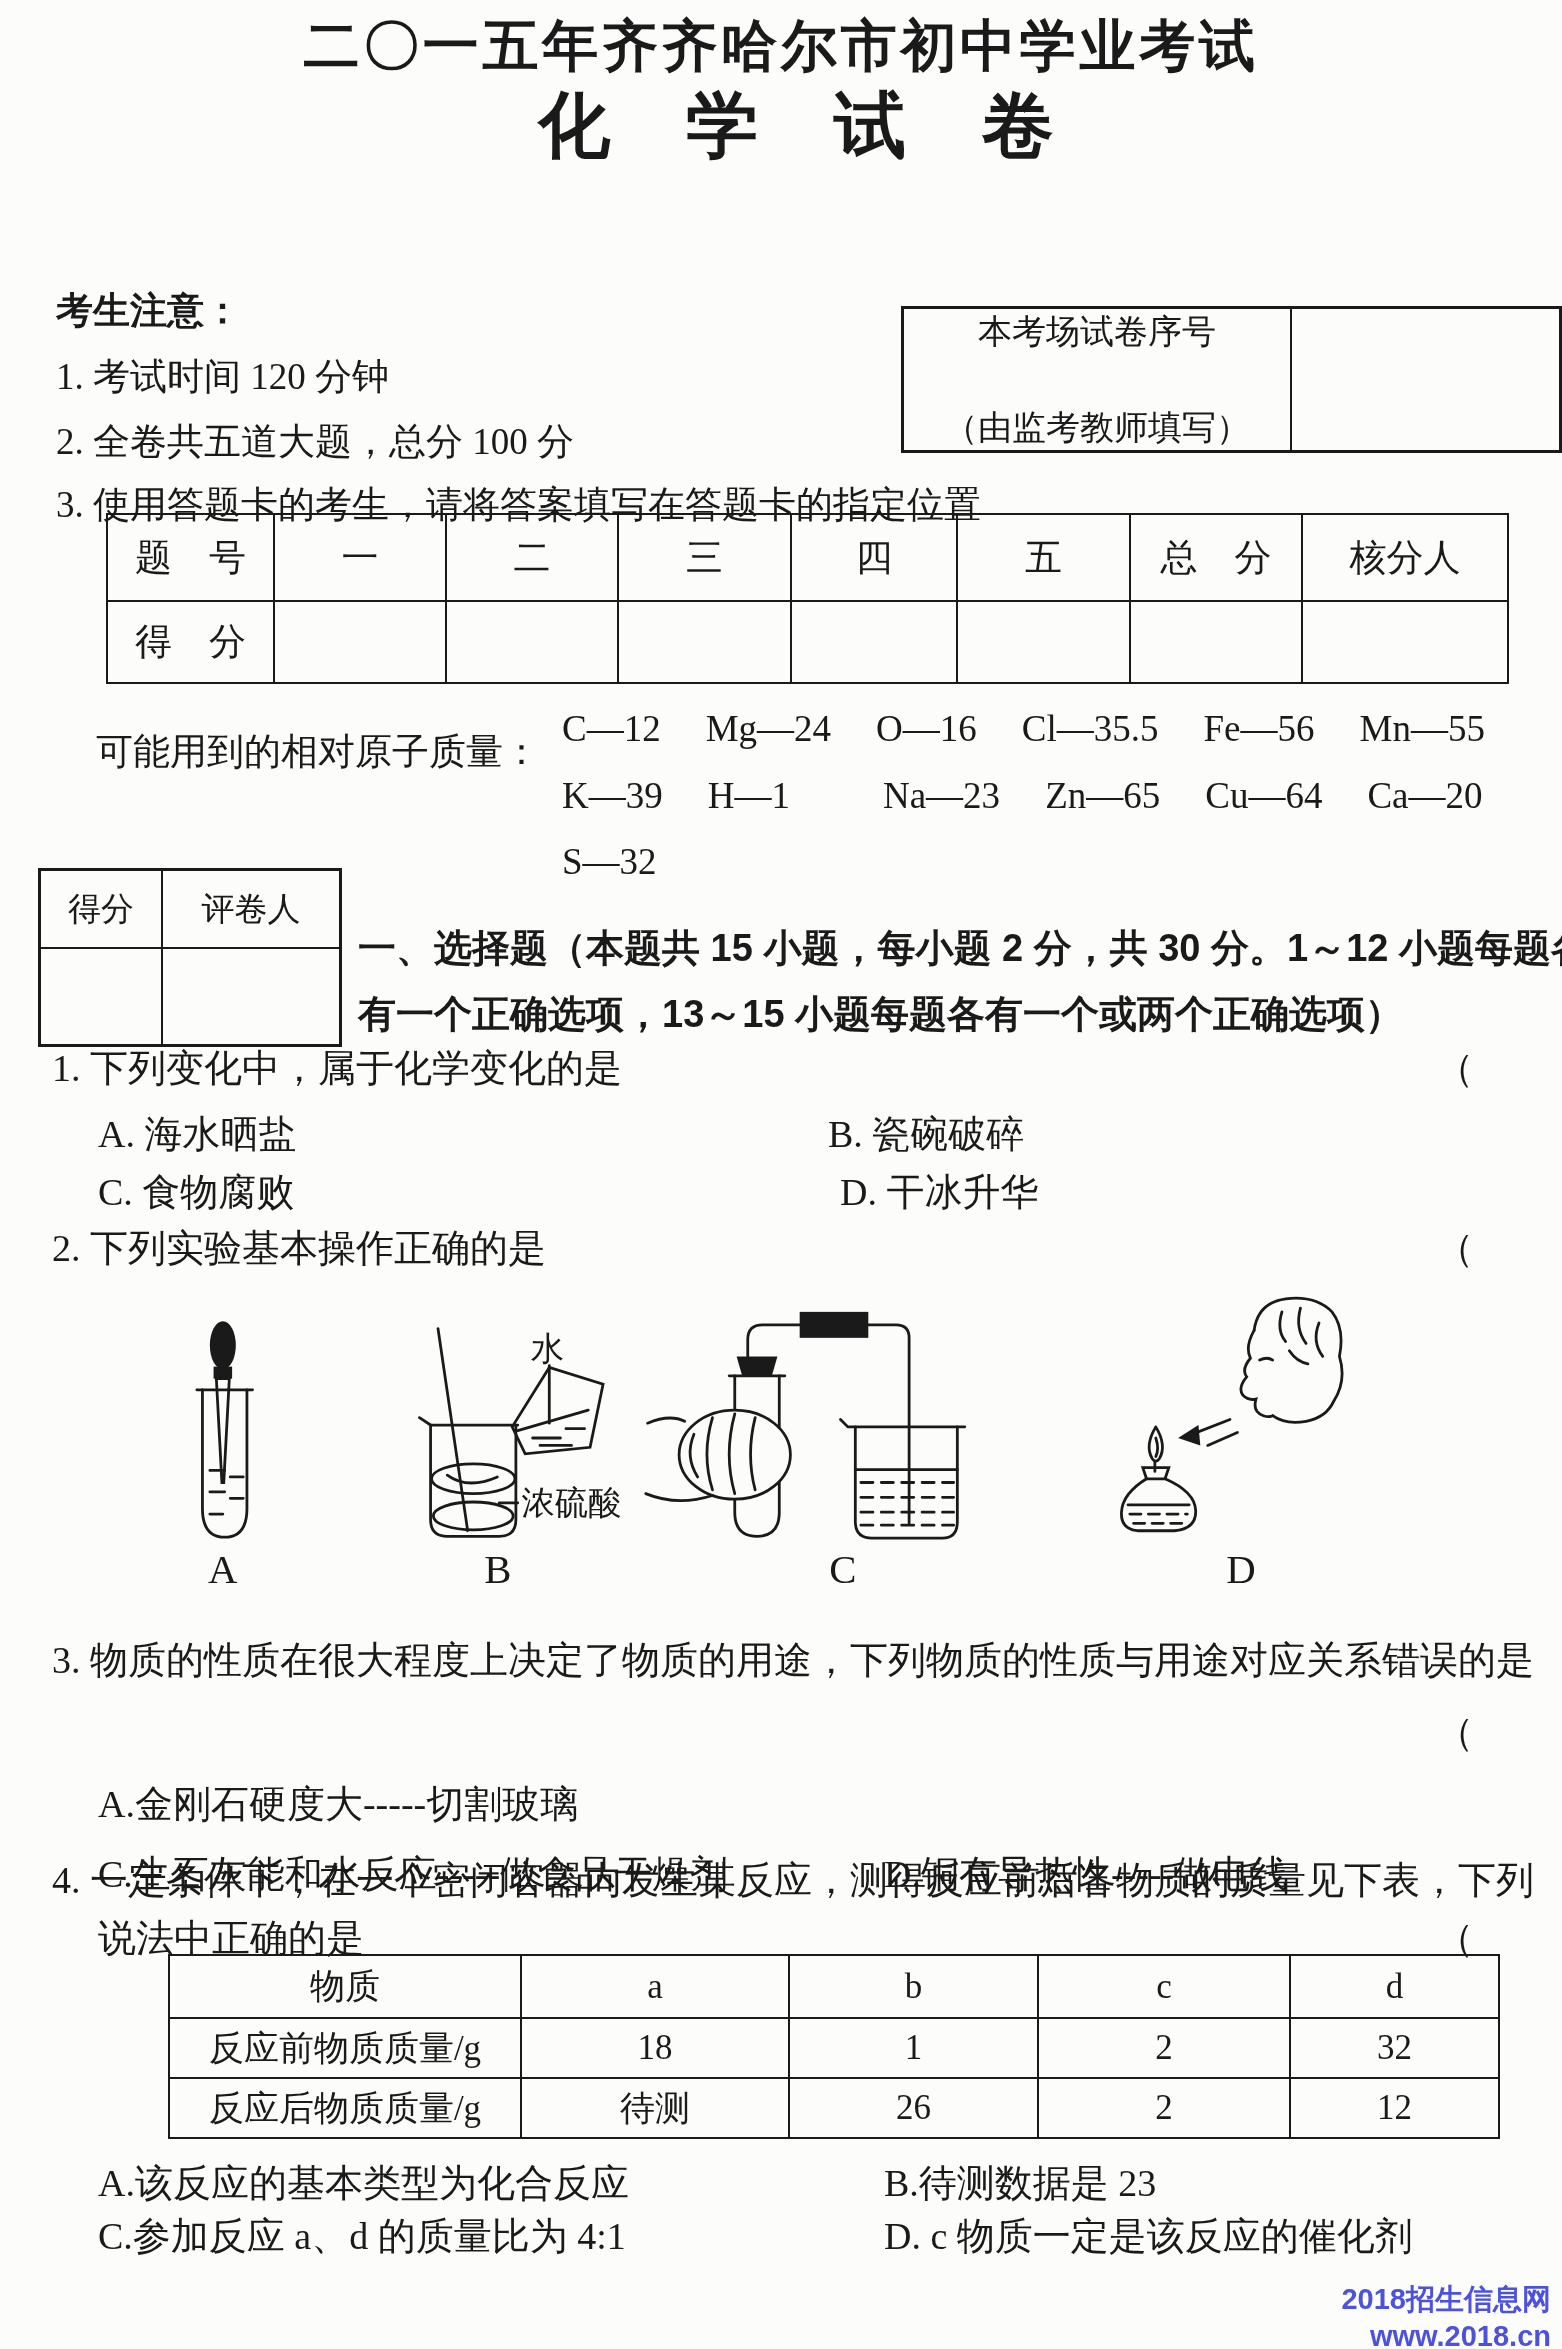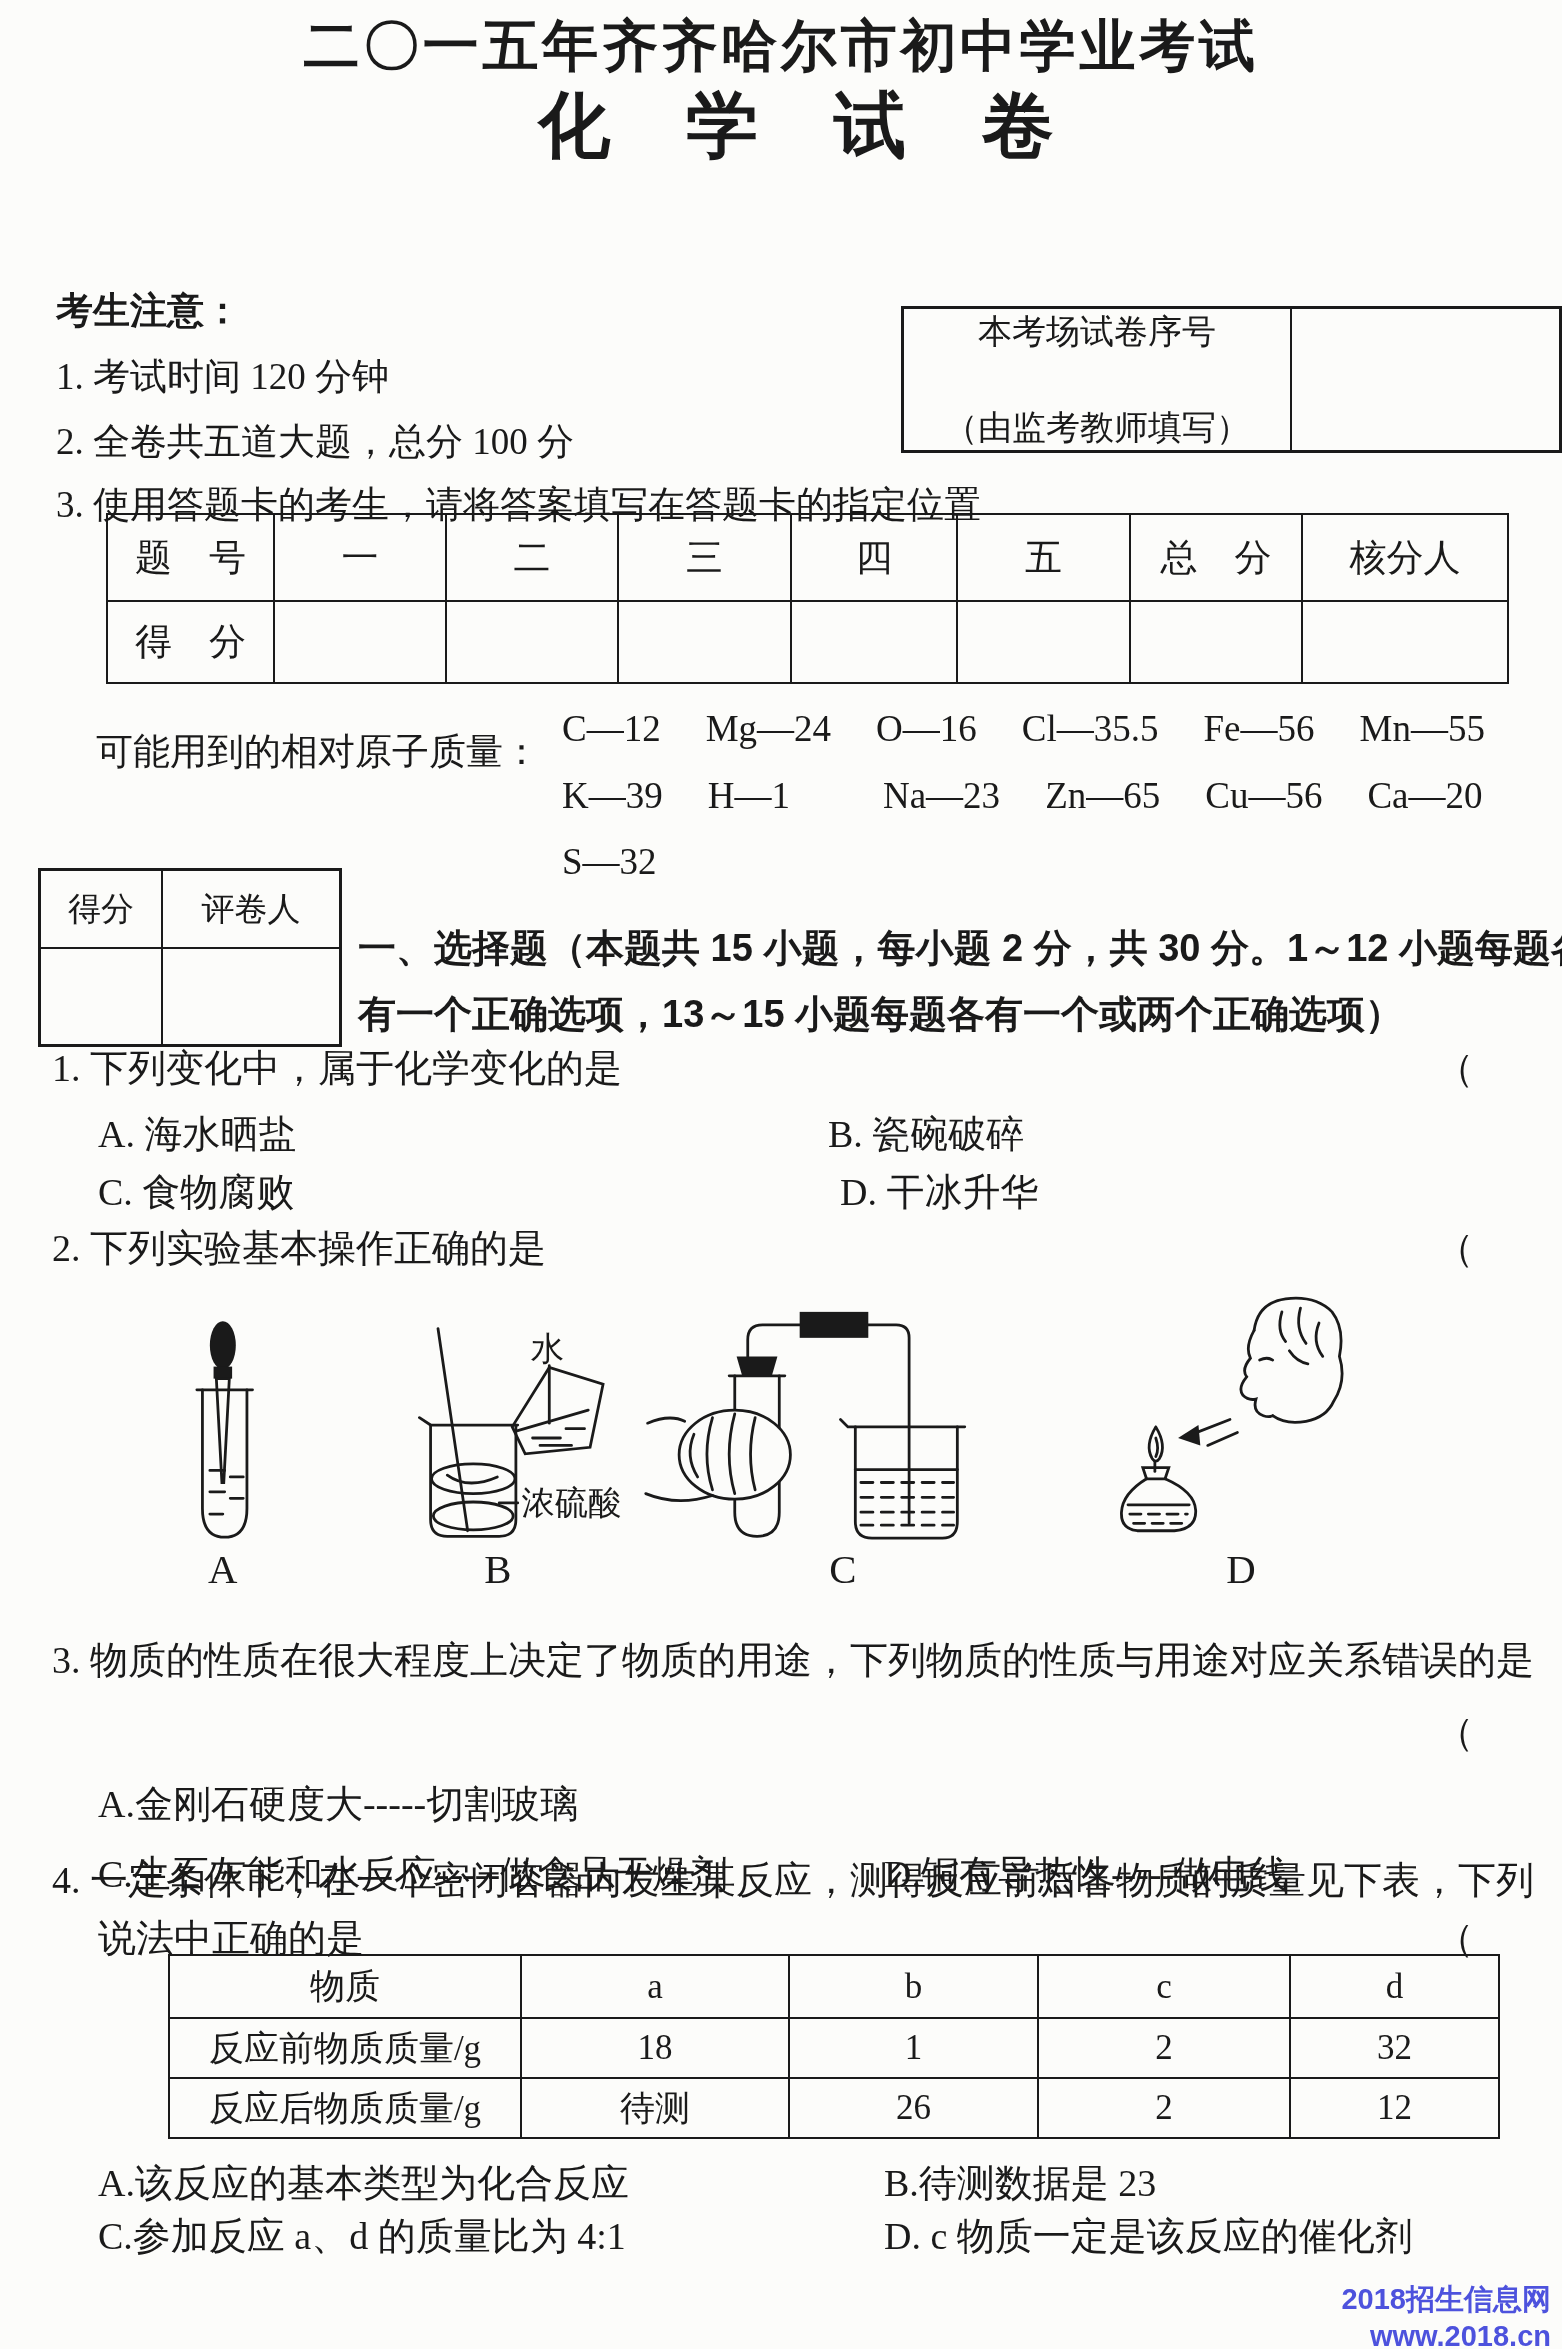--- a/index.html
+++ b/index.html
@@ -121,7 +121,7 @@
     <span>H—1</span>
     <span>Na—23</span>
     <span>Zn—65</span>
-    <span>Cu—56</span>
+    <span>Cu—64</span>
     <span>Ca—20</span>
   </div>
   <div class="abs am-line" style="left:562px;top:840px;">

